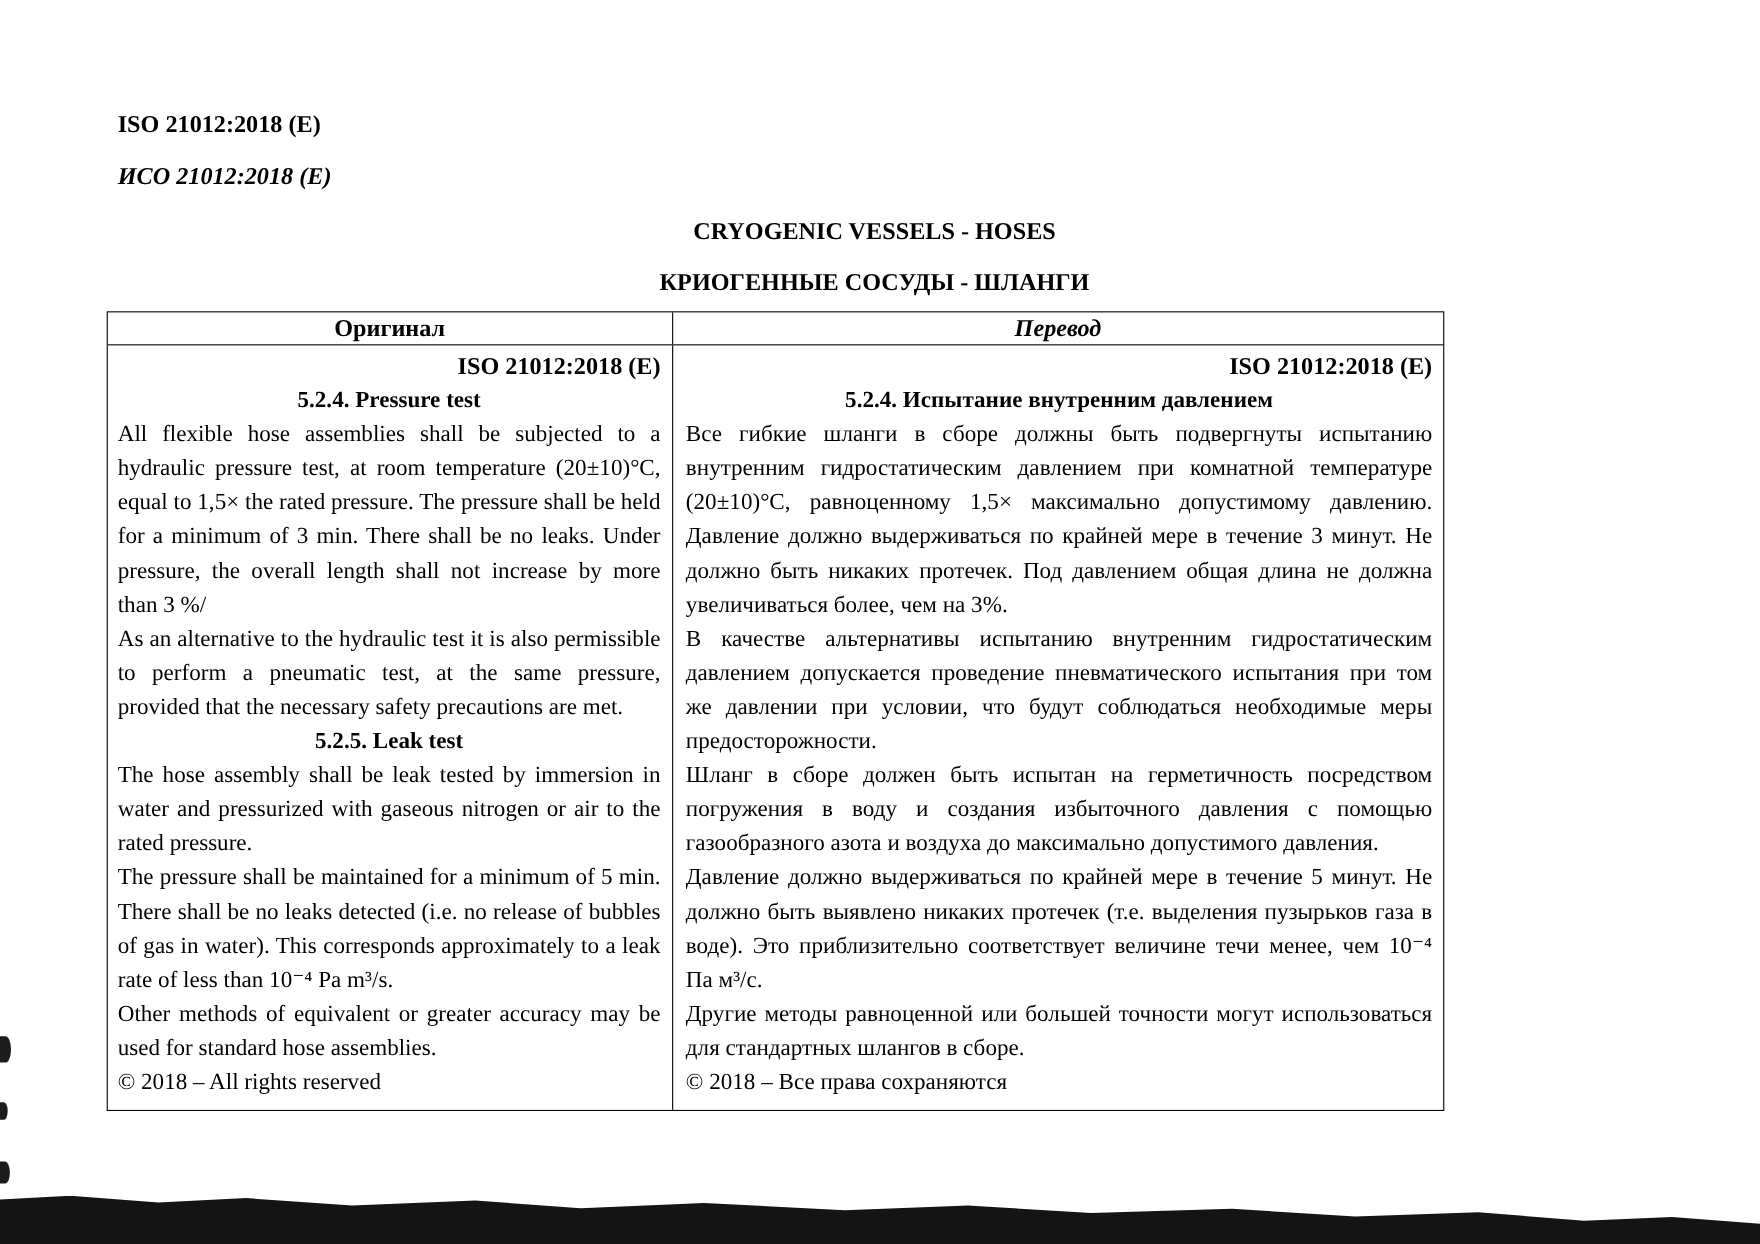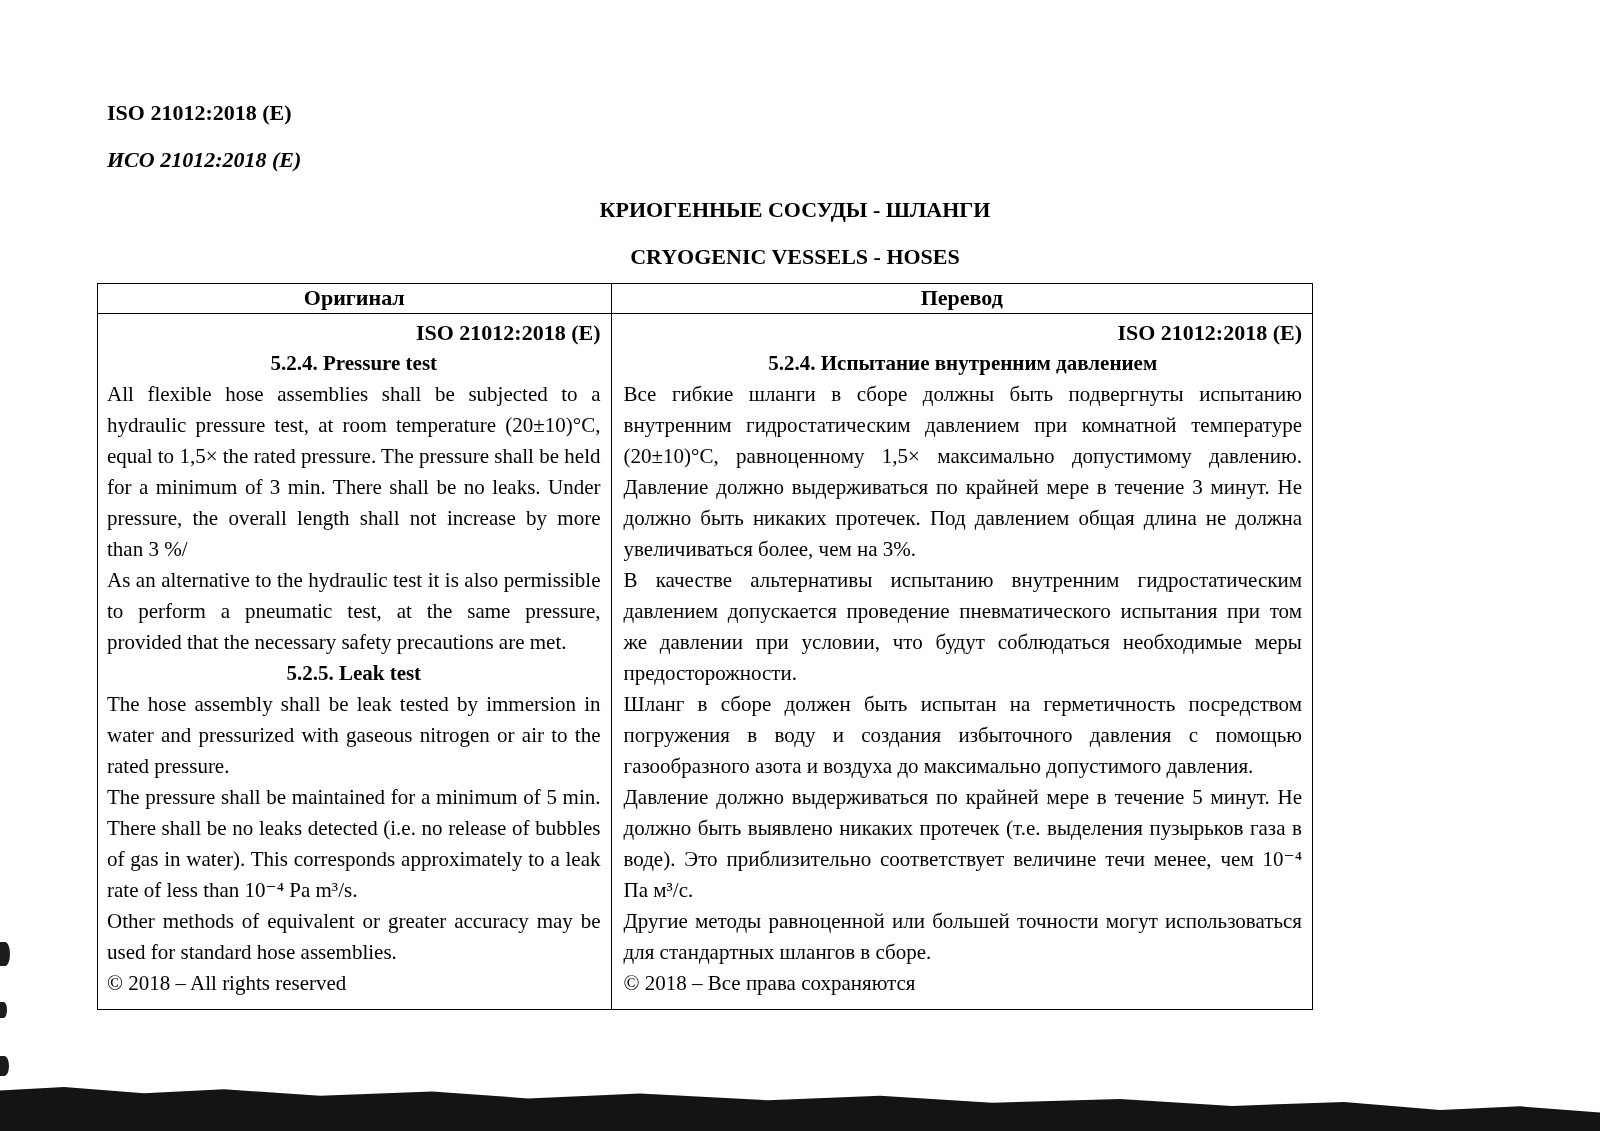--- a/index.html
+++ b/index.html
@@ -98,8 +98,8 @@
   </div>
 
   <div class="titles">
+    <div class="line">CRYOGENIC VESSELS - HOSES</div>
     <div class="line">КРИОГЕННЫЕ СОСУДЫ - ШЛАНГИ</div>
-    <div class="line">CRYOGENIC VESSELS - HOSES</div>
   </div>
 
   <div class="ttable">

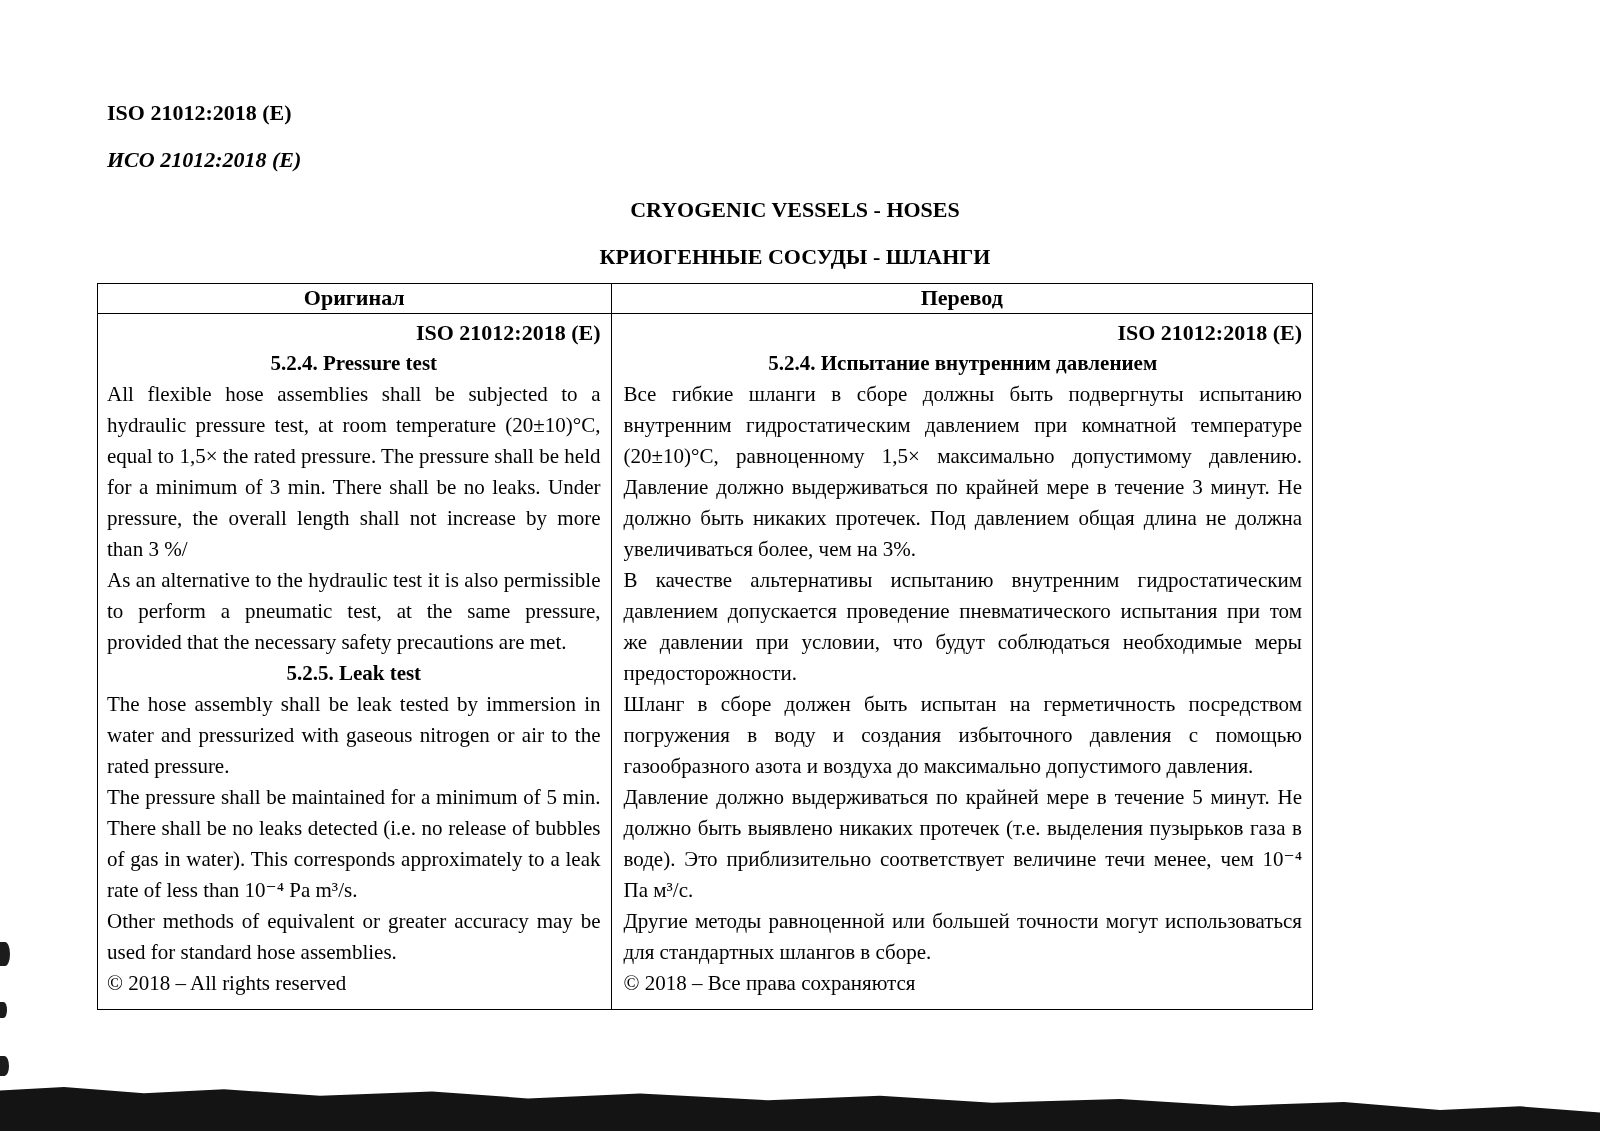--- a/index.html
+++ b/index.html
@@ -53,7 +53,7 @@
     box-sizing: border-box;
   }
   .th.c-left  { width: 42.3%; border-right: 1.5px solid #000; }
-  .th.c-right { width: 57.7%; }
+  .th.c-right { width: 57.7%; font-style: italic; }
   .tbody { display: flex; align-items: stretch; }
   .cell {
     box-sizing: border-box;

